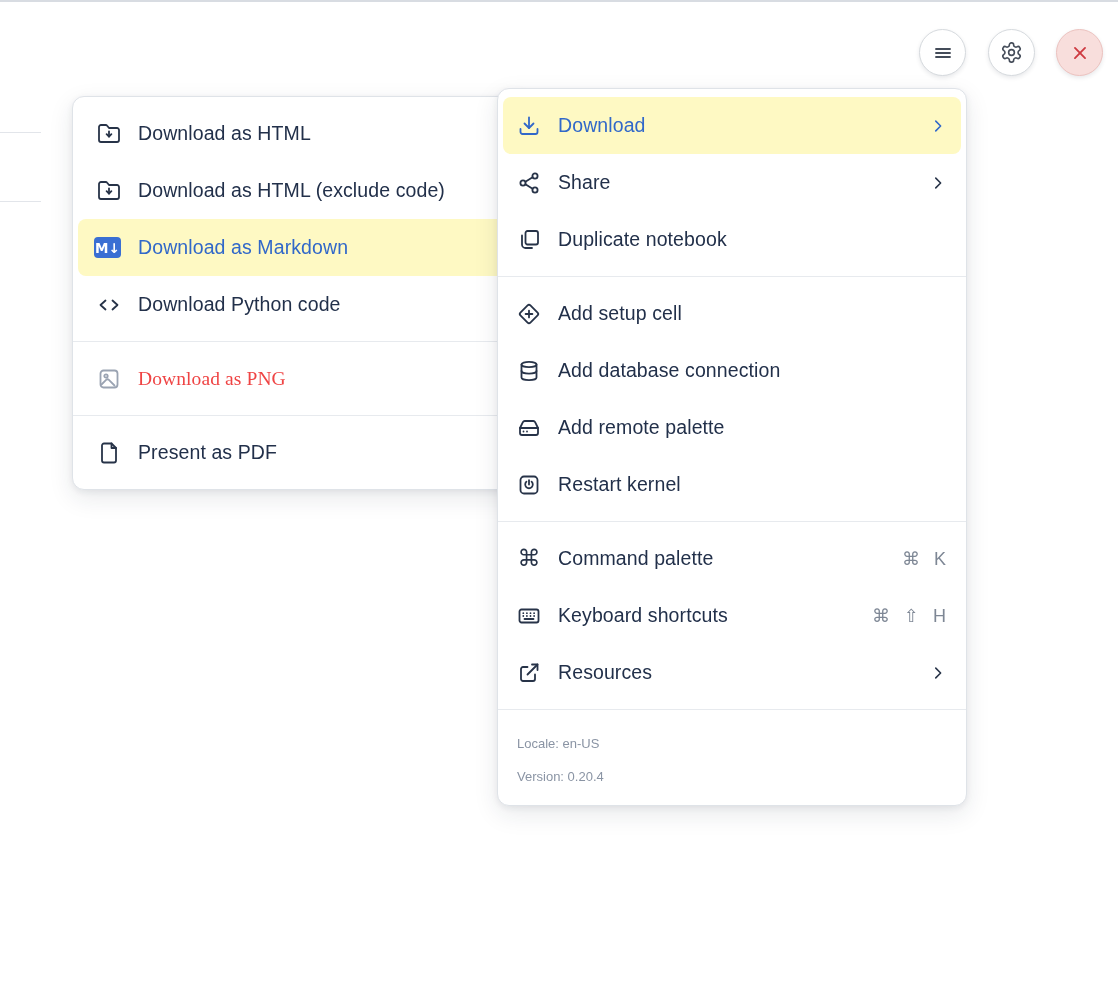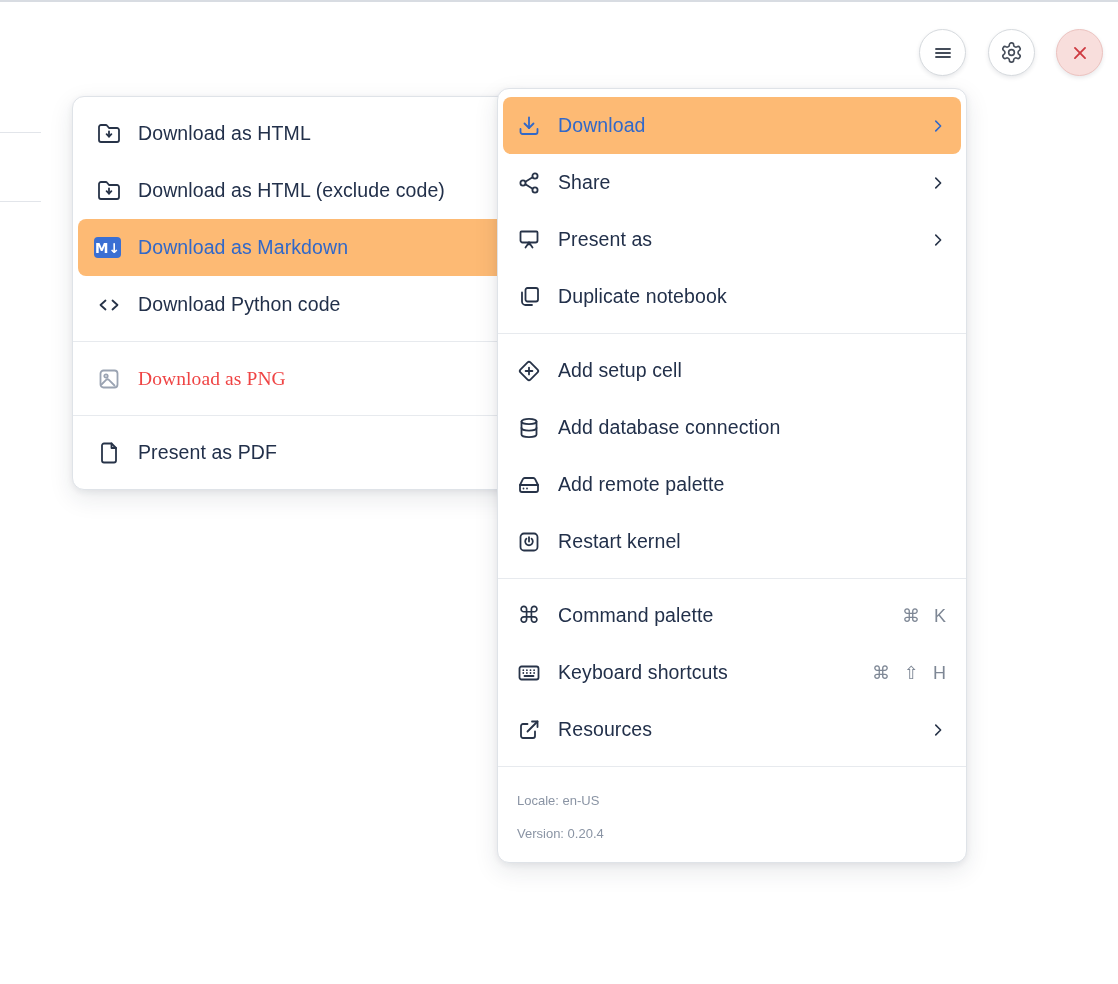--- a/index.html
+++ b/index.html
@@ -49,7 +49,7 @@
 
   .row .ic { width:24px; height:24px; flex:none; display:flex; align-items:center; justify-content:center; }
   .row svg.glyph { stroke:#273348; }
-  .row.selected { background:#fdba74; color:#3168c9; }
+  .row.selected { background:#fef9c3; color:#3168c9; }
   .row.selected svg.glyph, .row.selected svg.chev { stroke:#3168c9; }
   .row.disabled { color:#ef4444; cursor:default;font-family:Liberation Serif, serif; }
   .row.disabled svg.glyph { stroke:#9aa3b2; }

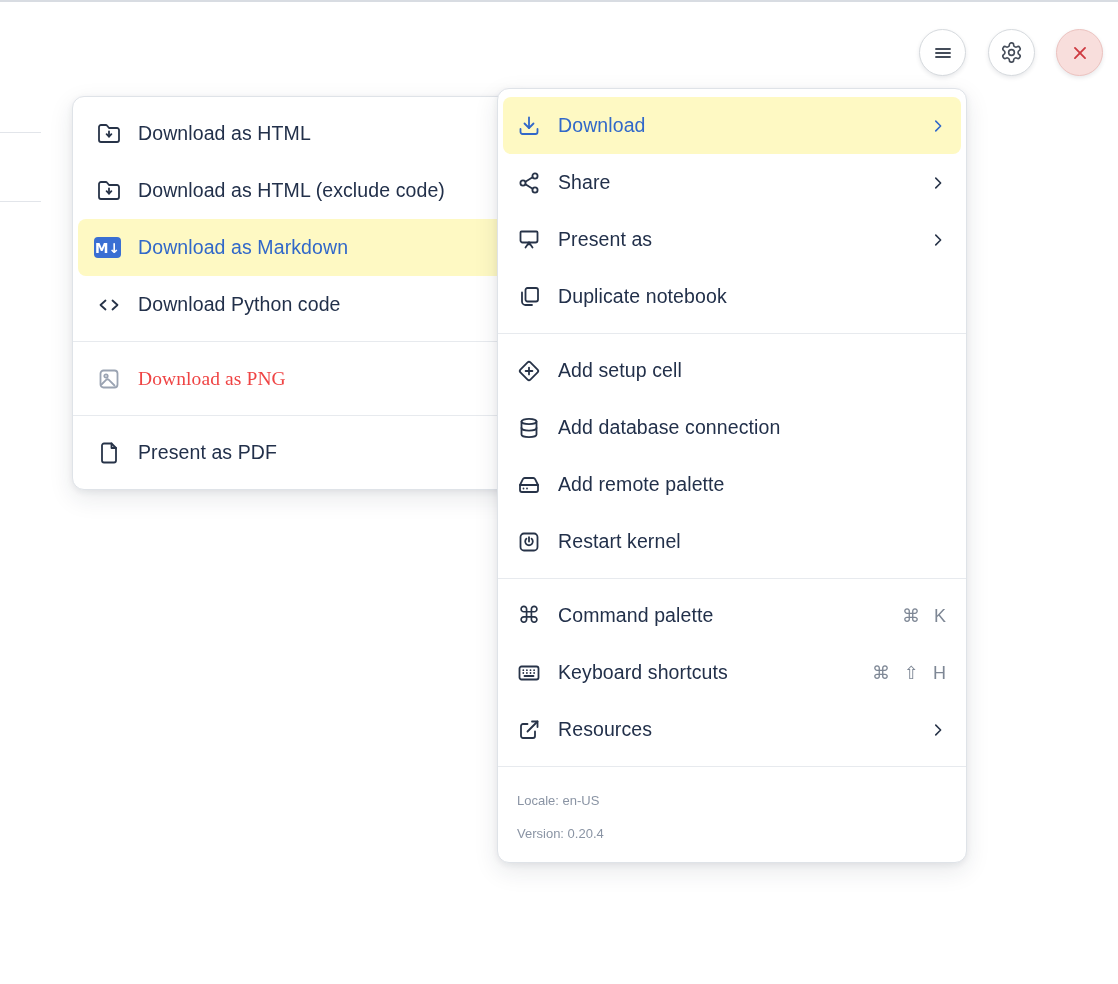--- a/index.html
+++ b/index.html
@@ -205,21 +205,6 @@
     </span>
   </div>
 
-  <div class="row">
-    <span class="ic">
-      <svg class="glyph" width="24" height="24" viewBox="0 0 24 24">
-        <path d="M20.5 4.5v8a2 2 0 0 1-2 2h-13a2 2 0 0 1-2-2v-8a1 1 0 0 1 1-1h15a1 1 0 0 1 1 1Z"></path>
-        <path d="m8.5 19.5 3.5-5 3.5 5"></path>
-          <path d="M12 14.5v2"></path>
-      </svg>
-    </span>
-    <span>Present as</span>
-    <span class="trail">
-      <svg class="chev" width="18" height="18" viewBox="0 0 24 24">
-          <path d="m9 5.5 6.5 6.5L9 18.5"></path>
-        </svg>
-    </span>
-  </div>
 
   <div class="row">
     <span class="ic">

